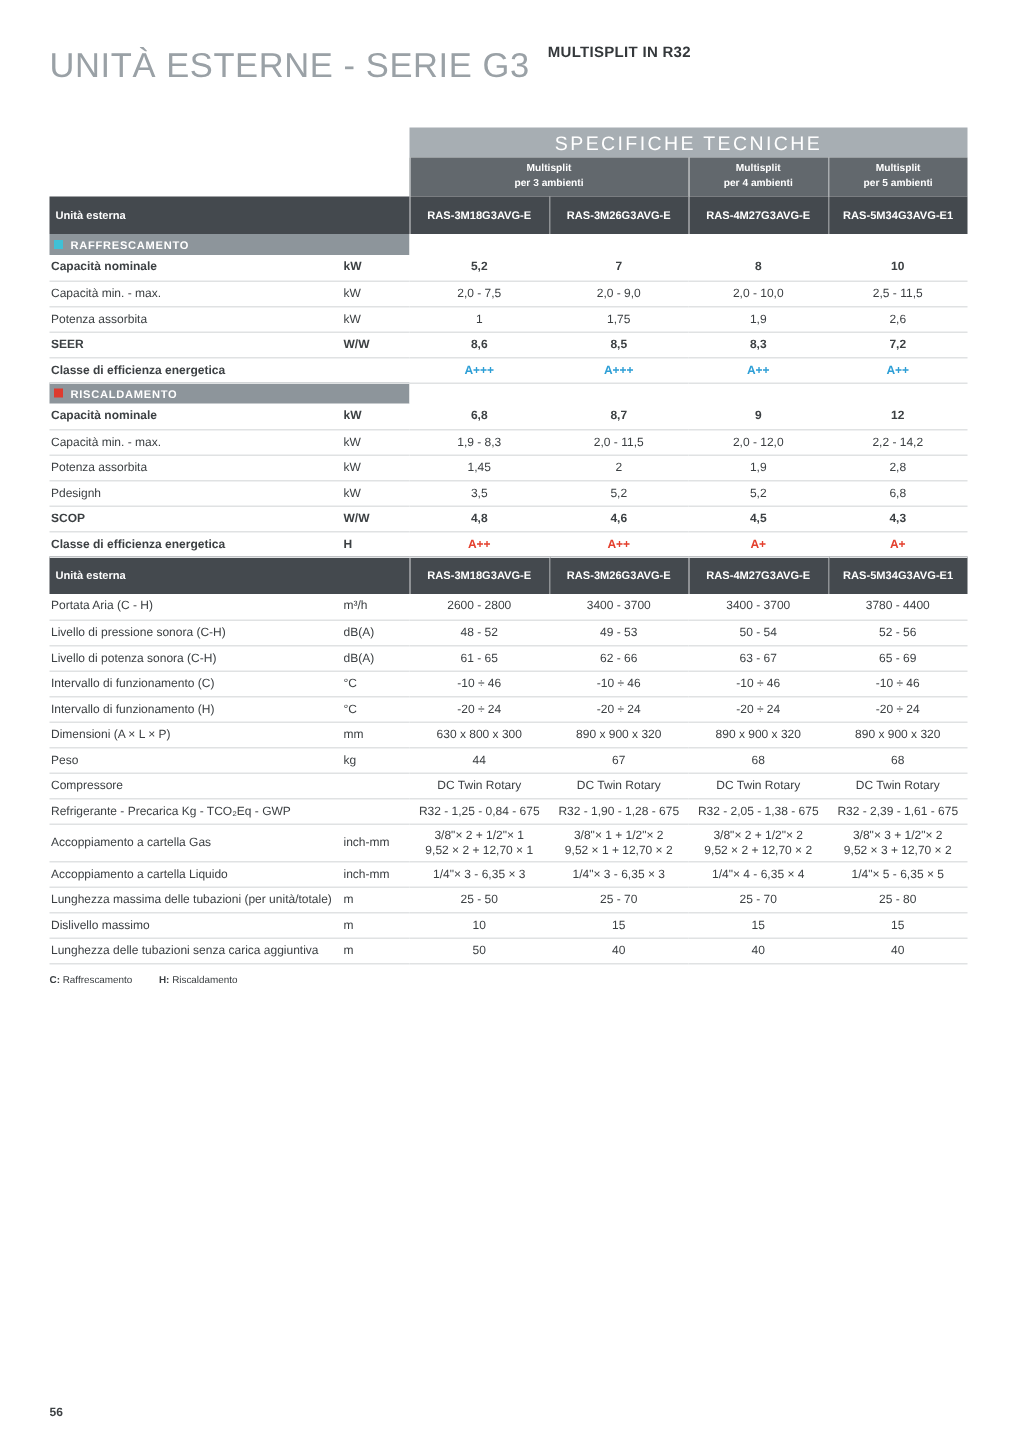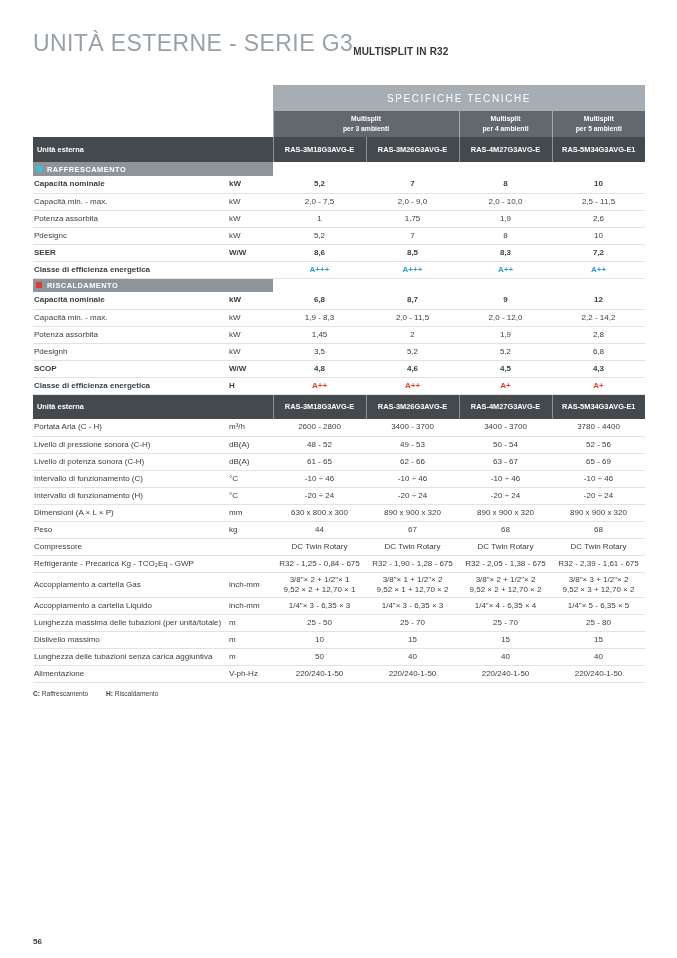--- a/index.html
+++ b/index.html
@@ -8,7 +8,7 @@
   .page { position:relative; width:677px; height:958px; background:#fff; overflow:hidden; }
   .content { padding:30px 32px 0 33px; }
 
-  .title-row { display:flex; align-items:flex-end; }
+  .title-row { display:flex; align-items:flex-start; gap:12px; }
   .title { font-size:23px; font-weight:400; color:#9aa1a6; letter-spacing:0.4px; }
   .subtitle { font-size:10px; font-weight:bold; color:#34383b; letter-spacing:0.2px; }
 

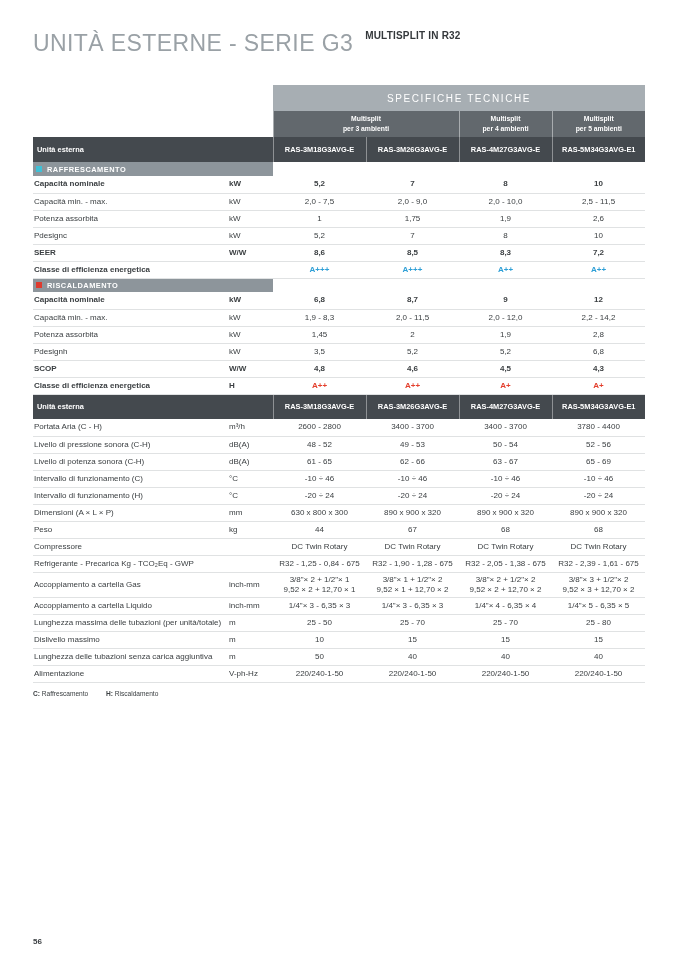--- a/index.html
+++ b/index.html
@@ -17,7 +17,7 @@
 
   
   .blank { background:#fff; border:none; }
-  .spec-row th.spec-bar { background:#a7aeb3; color:#fff; font-weight:400; font-size:10px; letter-spacing:1.6px; text-align:center; height:26px; }
+  .spec-row th.spec-bar { background:#a7aeb3; color:#fff; font-weight:400; font-size:13px; letter-spacing:1.6px; text-align:center; height:20px; }
   .group-row th.group-cell { background:#62686d; color:#fff; font-weight:bold; font-size:6.8px; text-align:center; height:26px; line-height:1.45; border-left:1px solid rgba(255,255,255,0.45); }
   .model-row th { background:#44494e; color:#fff; font-weight:bold; font-size:7.4px; height:25px; }
   .model-row th.model-label { text-align:left; padding-left:4px; }

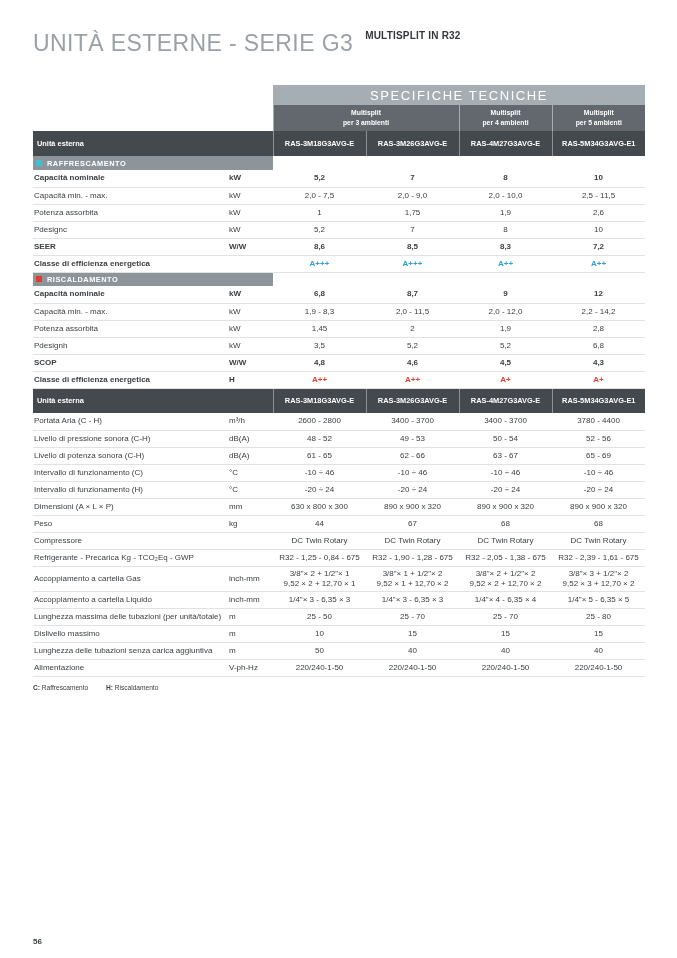--- a/index.html
+++ b/index.html
@@ -116,14 +116,6 @@
             <td class="val">1,9</td>
             <td class="val">2,6</td>
           </tr>
-          <tr class="data-row">
-            <td class="lbl">Pdesignc</td>
-            <td class="unit">kW</td>
-            <td class="val">5,2</td>
-            <td class="val">7</td>
-            <td class="val">8</td>
-            <td class="val">10</td>
-          </tr>
           <tr class="data-row bold">
             <td class="lbl">SEER</td>
             <td class="unit">W/W</td>

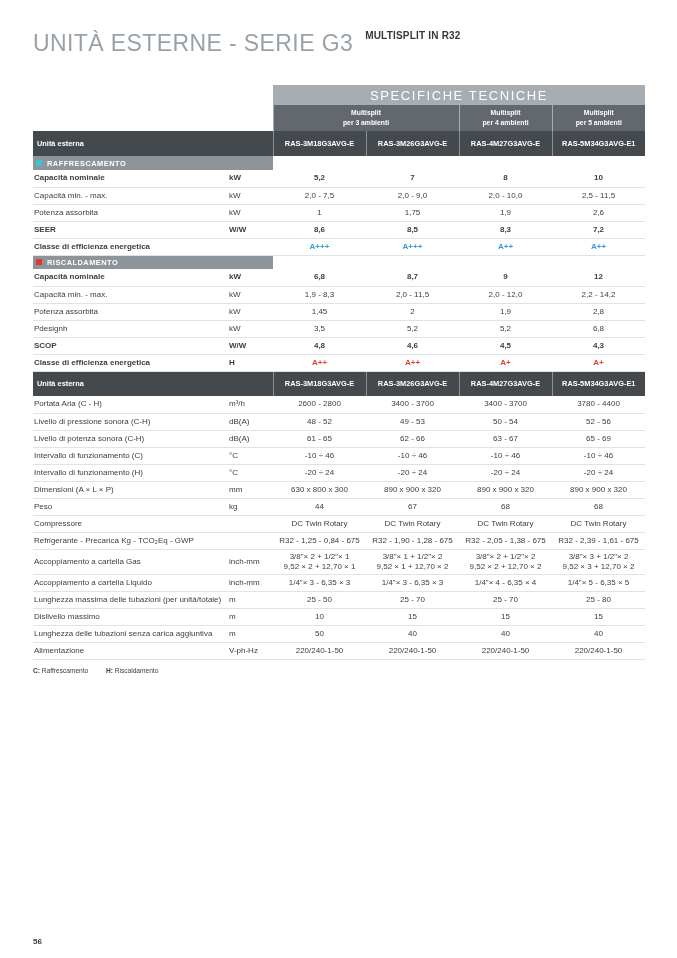--- a/index.html
+++ b/index.html
@@ -307,14 +307,6 @@
             <td class="val">40</td>
             <td class="val">40</td>
           </tr>
-          <tr class="data-row">
-            <td class="lbl">Alimentazione</td>
-            <td class="unit">V-ph-Hz</td>
-            <td class="val">220/240-1-50</td>
-            <td class="val">220/240-1-50</td>
-            <td class="val">220/240-1-50</td>
-            <td class="val">220/240-1-50</td>
-          </tr>
         </tbody>
     </table>
 

